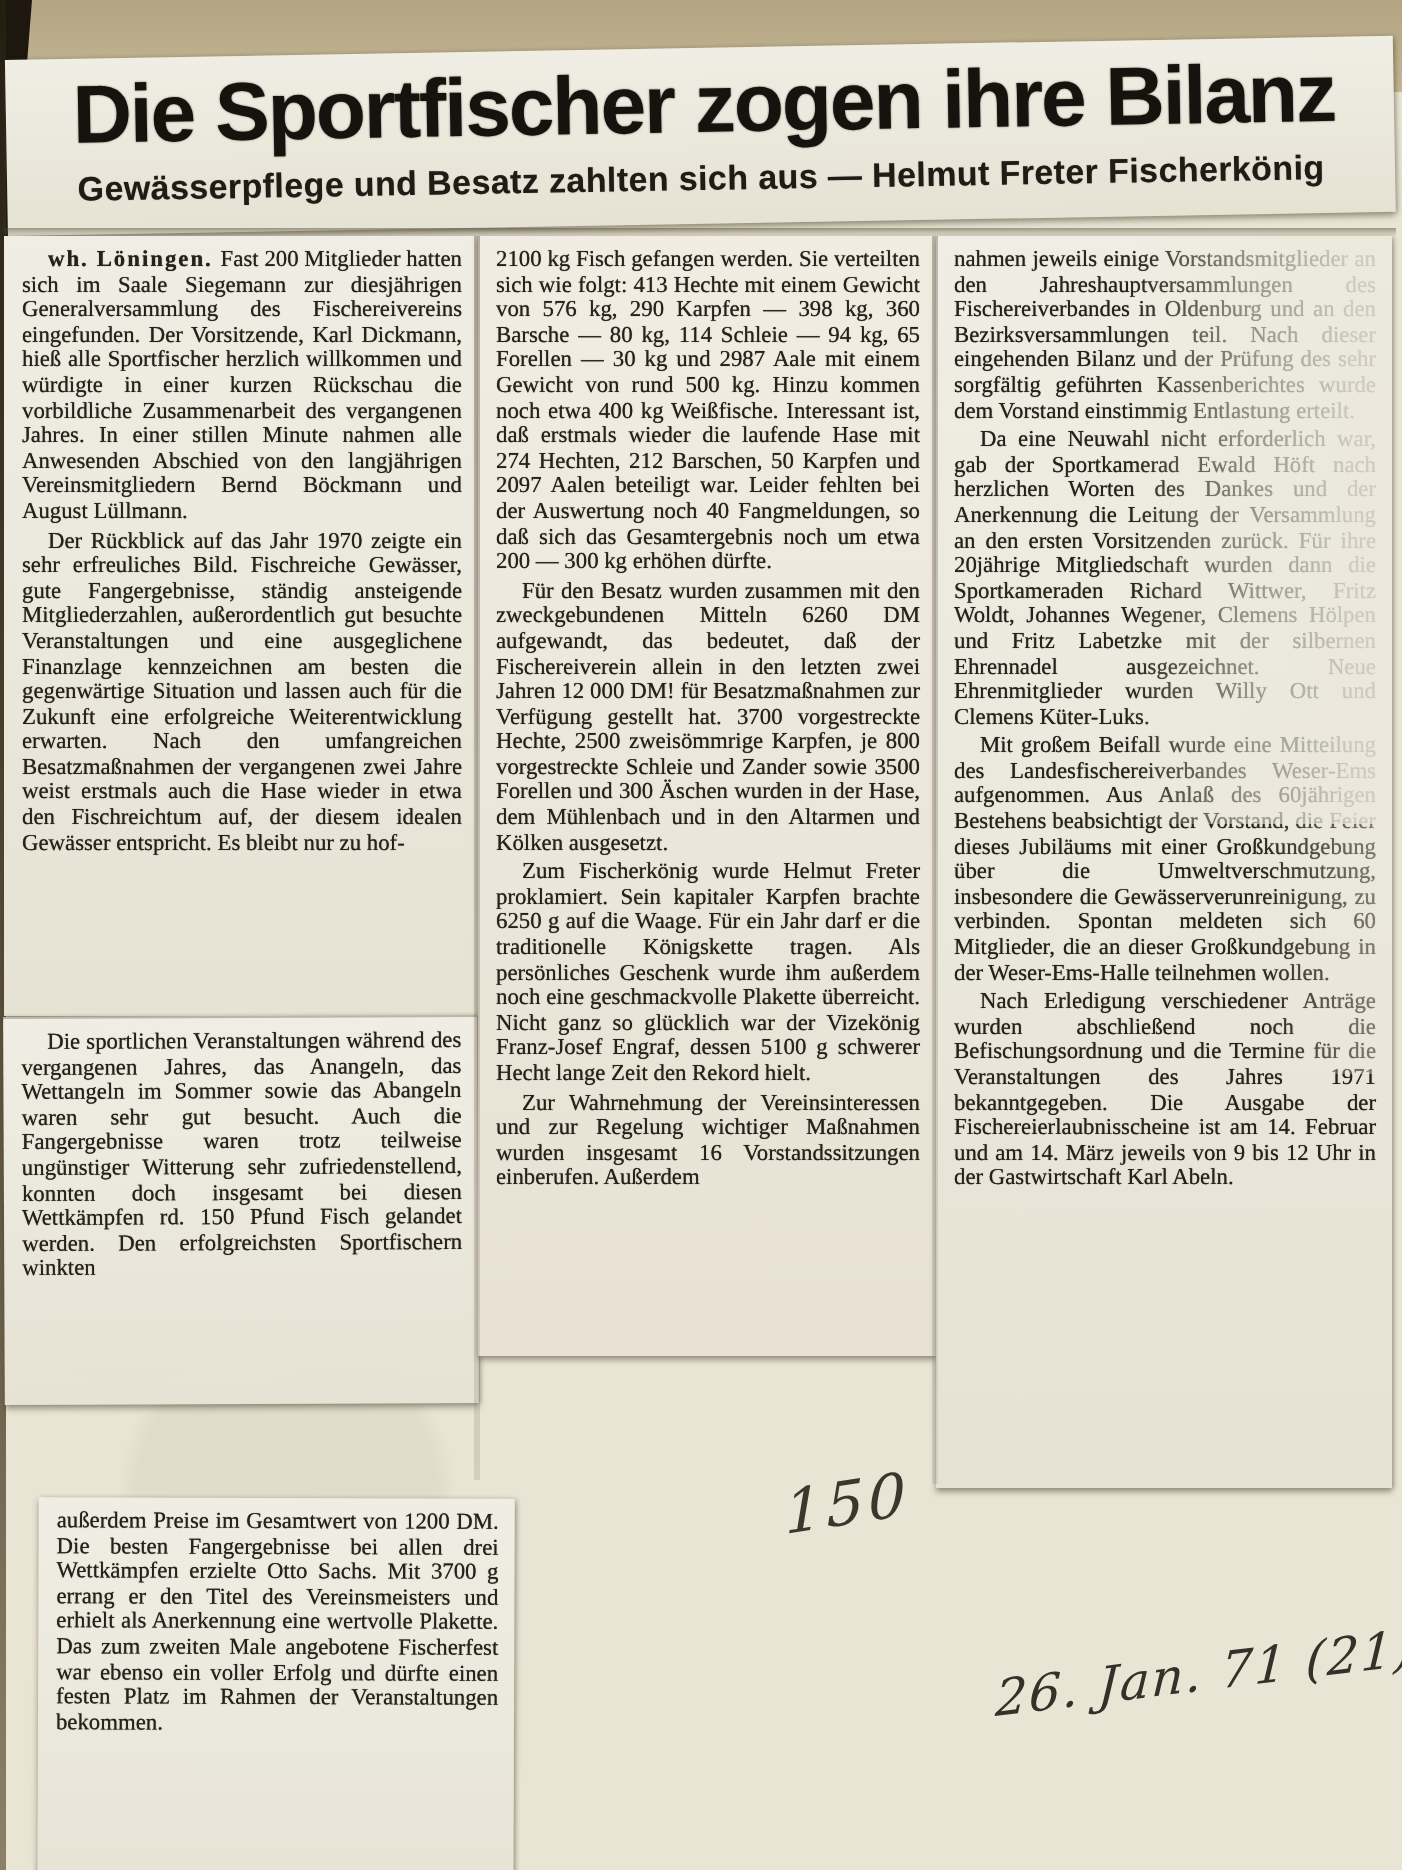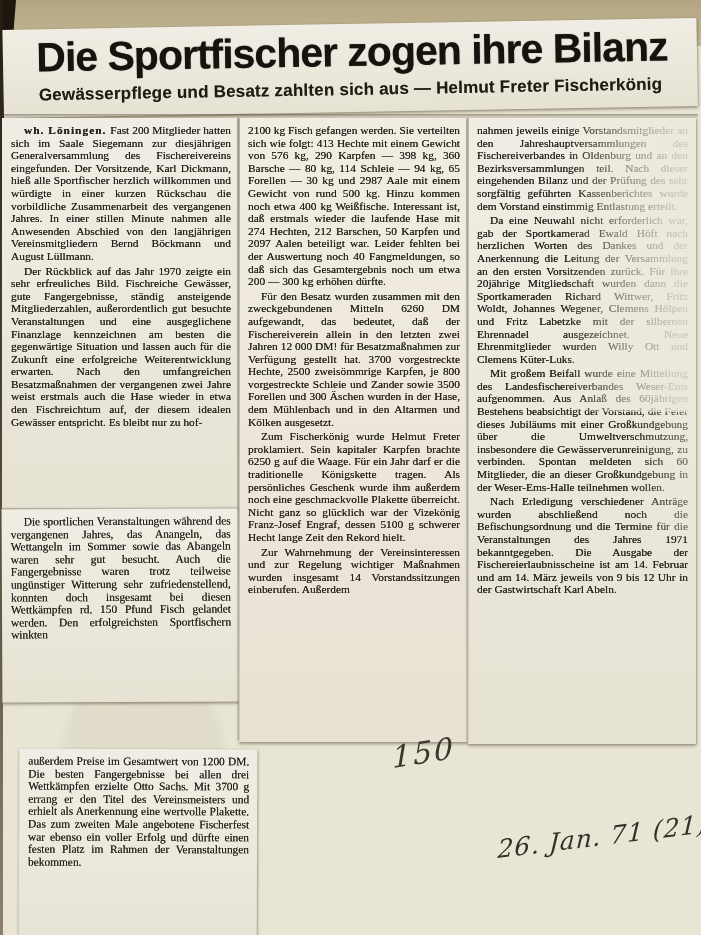--- a/index.html
+++ b/index.html
@@ -49,7 +49,7 @@
     border-top:1px solid rgba(110,100,80,.35);}
   .col1c{left:19px;top:701px;width:238px;height:223px;transform:rotate(.2deg);
     border-bottom:3px solid #2e2617;margin-top:48px;}
-  .col2{left:239px;top:118px;width:229px;height:624px;
+  .col2{left:239px;top:118px;width:229px;height:560px;
     background:linear-gradient(180deg, rgba(255,250,244,.3), rgba(205,190,175,.14)),#ece7da;}
   .col3{left:468px;top:118px;width:228px;height:626px;}
   .fade-overlay{position:absolute;right:0;top:0;width:58%;height:47%;

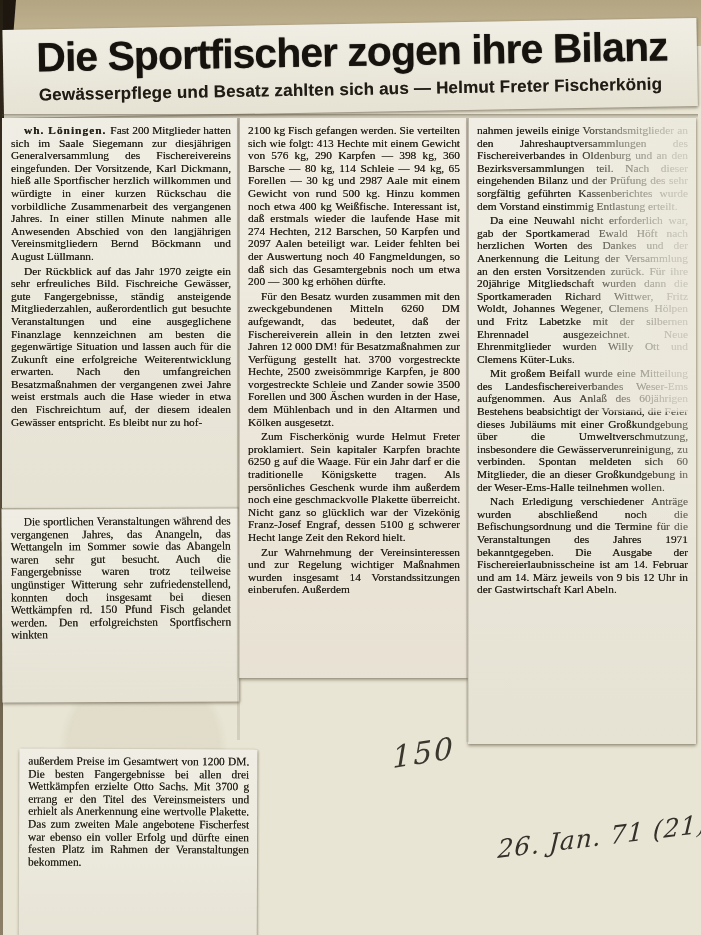--- a/index.html
+++ b/index.html
@@ -110,7 +110,7 @@
         <p class="cont">2100 kg Fisch gefangen werden. Sie verteilten sich wie folgt: 413 Hechte mit einem Gewicht von 576 kg, 290 Karpfen — 398 kg, 360 Barsche — 80 kg, 114 Schleie — 94 kg, 65 Forellen — 30 kg und 2987 Aale mit einem Gewicht von rund 500 kg. Hinzu kommen noch etwa 400 kg Weißfische. Interessant ist, daß erstmals wieder die laufende Hase mit 274 Hechten, 212 Barschen, 50 Karpfen und 2097 Aalen beteiligt war. Leider fehlten bei der Auswertung noch 40 Fangmeldungen, so daß sich das Gesamtergebnis noch um etwa 200 — 300 kg erhöhen dürfte.</p>
         <p>Für den Besatz wurden zusammen mit den zweckgebundenen Mitteln 6260 DM aufgewandt, das bedeutet, daß der Fischereiverein allein in den letzten zwei Jahren 12 000 DM! für Besatzmaßnahmen zur Verfügung gestellt hat. 3700 vorgestreckte Hechte, 2500 zweisömmrige Karpfen, je 800 vorgestreckte Schleie und Zander sowie 3500 Forellen und 300 Äschen wurden in der Hase, dem Mühlenbach und in den Altarmen und Kölken ausgesetzt.</p>
         <p>Zum Fischerkönig wurde Helmut Freter proklamiert. Sein kapitaler Karpfen brachte 6250 g auf die Waage. Für ein Jahr darf er die traditionelle Königskette tragen. Als persönliches Geschenk wurde ihm außerdem noch eine geschmackvolle Plakette überreicht. Nicht ganz so glücklich war der Vizekönig Franz-Josef Engraf, dessen 5100 g schwerer Hecht lange Zeit den Rekord hielt.</p>
-        <p>Zur Wahrnehmung der Vereinsinteressen und zur Regelung wichtiger Maßnahmen wurden insgesamt 14 Vorstandssitzungen einberufen. Außerdem</p>
+        <p>Zur Wahrnehmung der Vereinsinteressen und zur Regelung wichtiger Maßnahmen wurden insgesamt 16 Vorstandssitzungen einberufen. Außerdem</p>
       </div>
   </div>
 

